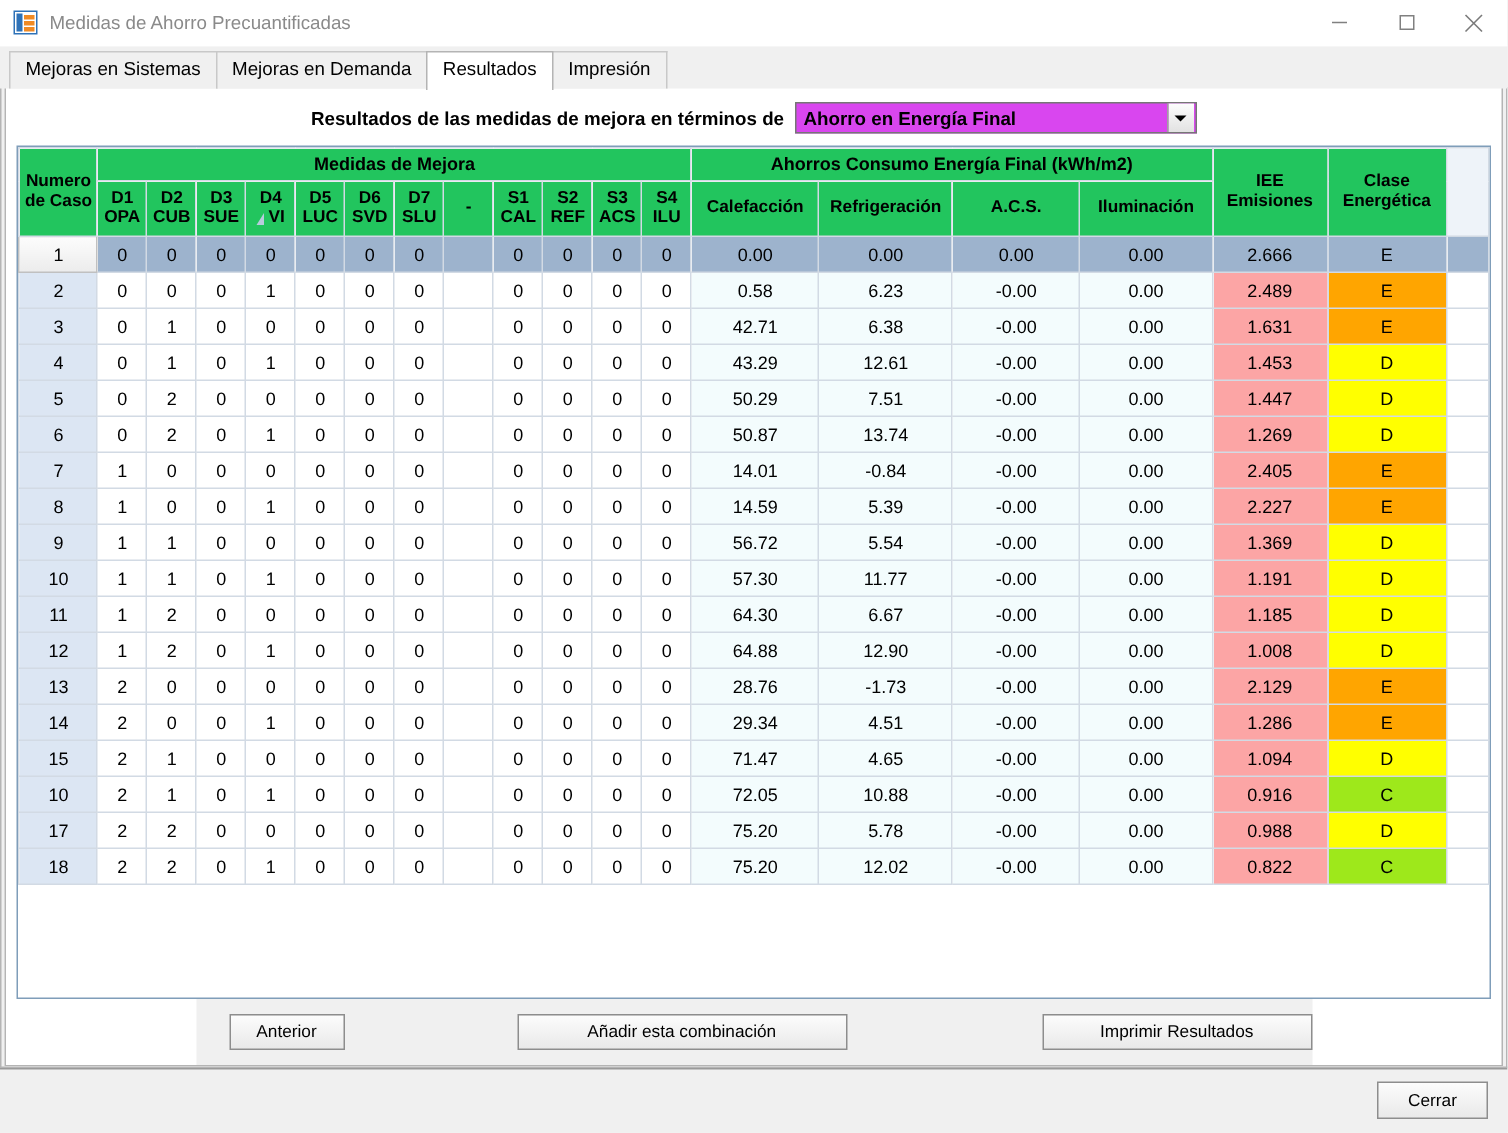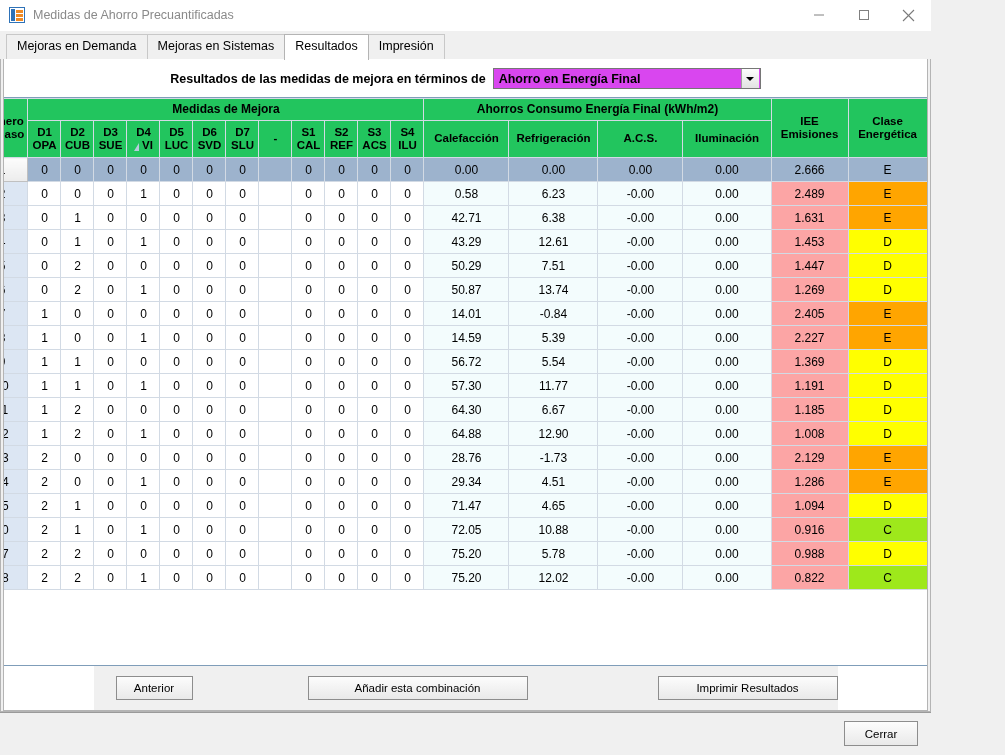--- a/index.html
+++ b/index.html
@@ -11,7 +11,7 @@
   }
   #app {
     position: relative;
-    width: 931px; height: 755px;
+    width: 1005px; height: 755px;
     background: #f0f0f0;
     box-sizing: border-box;
     display: flex; flex-direction: column;

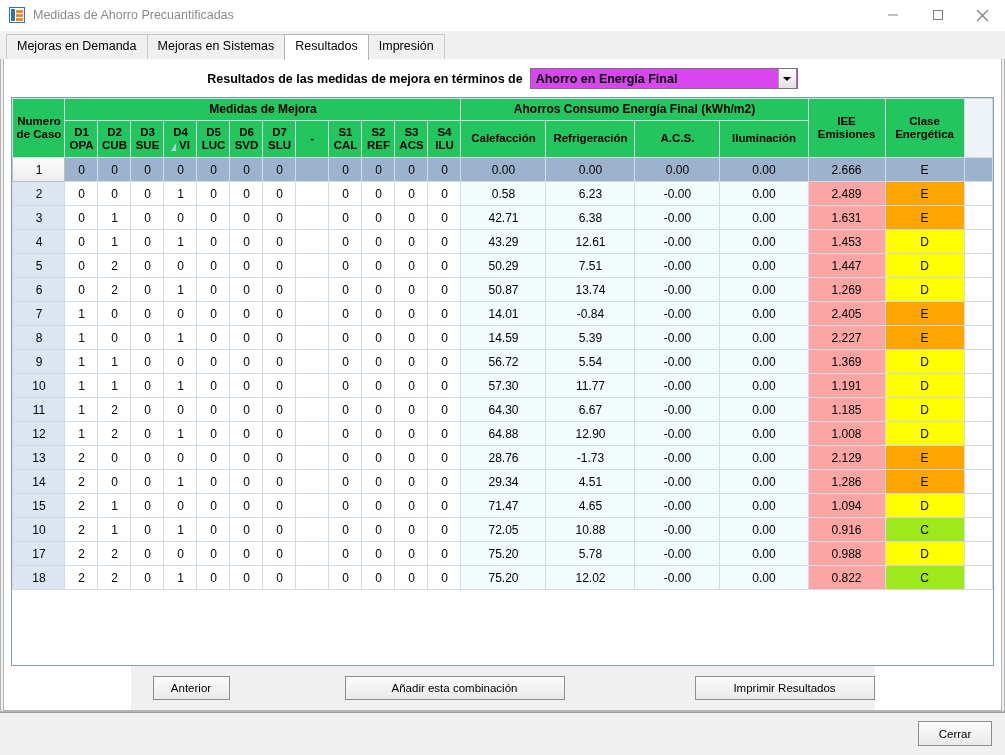--- a/index.html
+++ b/index.html
@@ -285,8 +285,8 @@
   </div>
 
   <div class="tabstrip">
+    <div class="tab">Mejoras en Sistemas</div>
     <div class="tab">Mejoras en Demanda</div>
-    <div class="tab">Mejoras en Sistemas</div>
     <div class="tab active">Resultados</div>
     <div class="tab">Impresión</div>
   </div>

